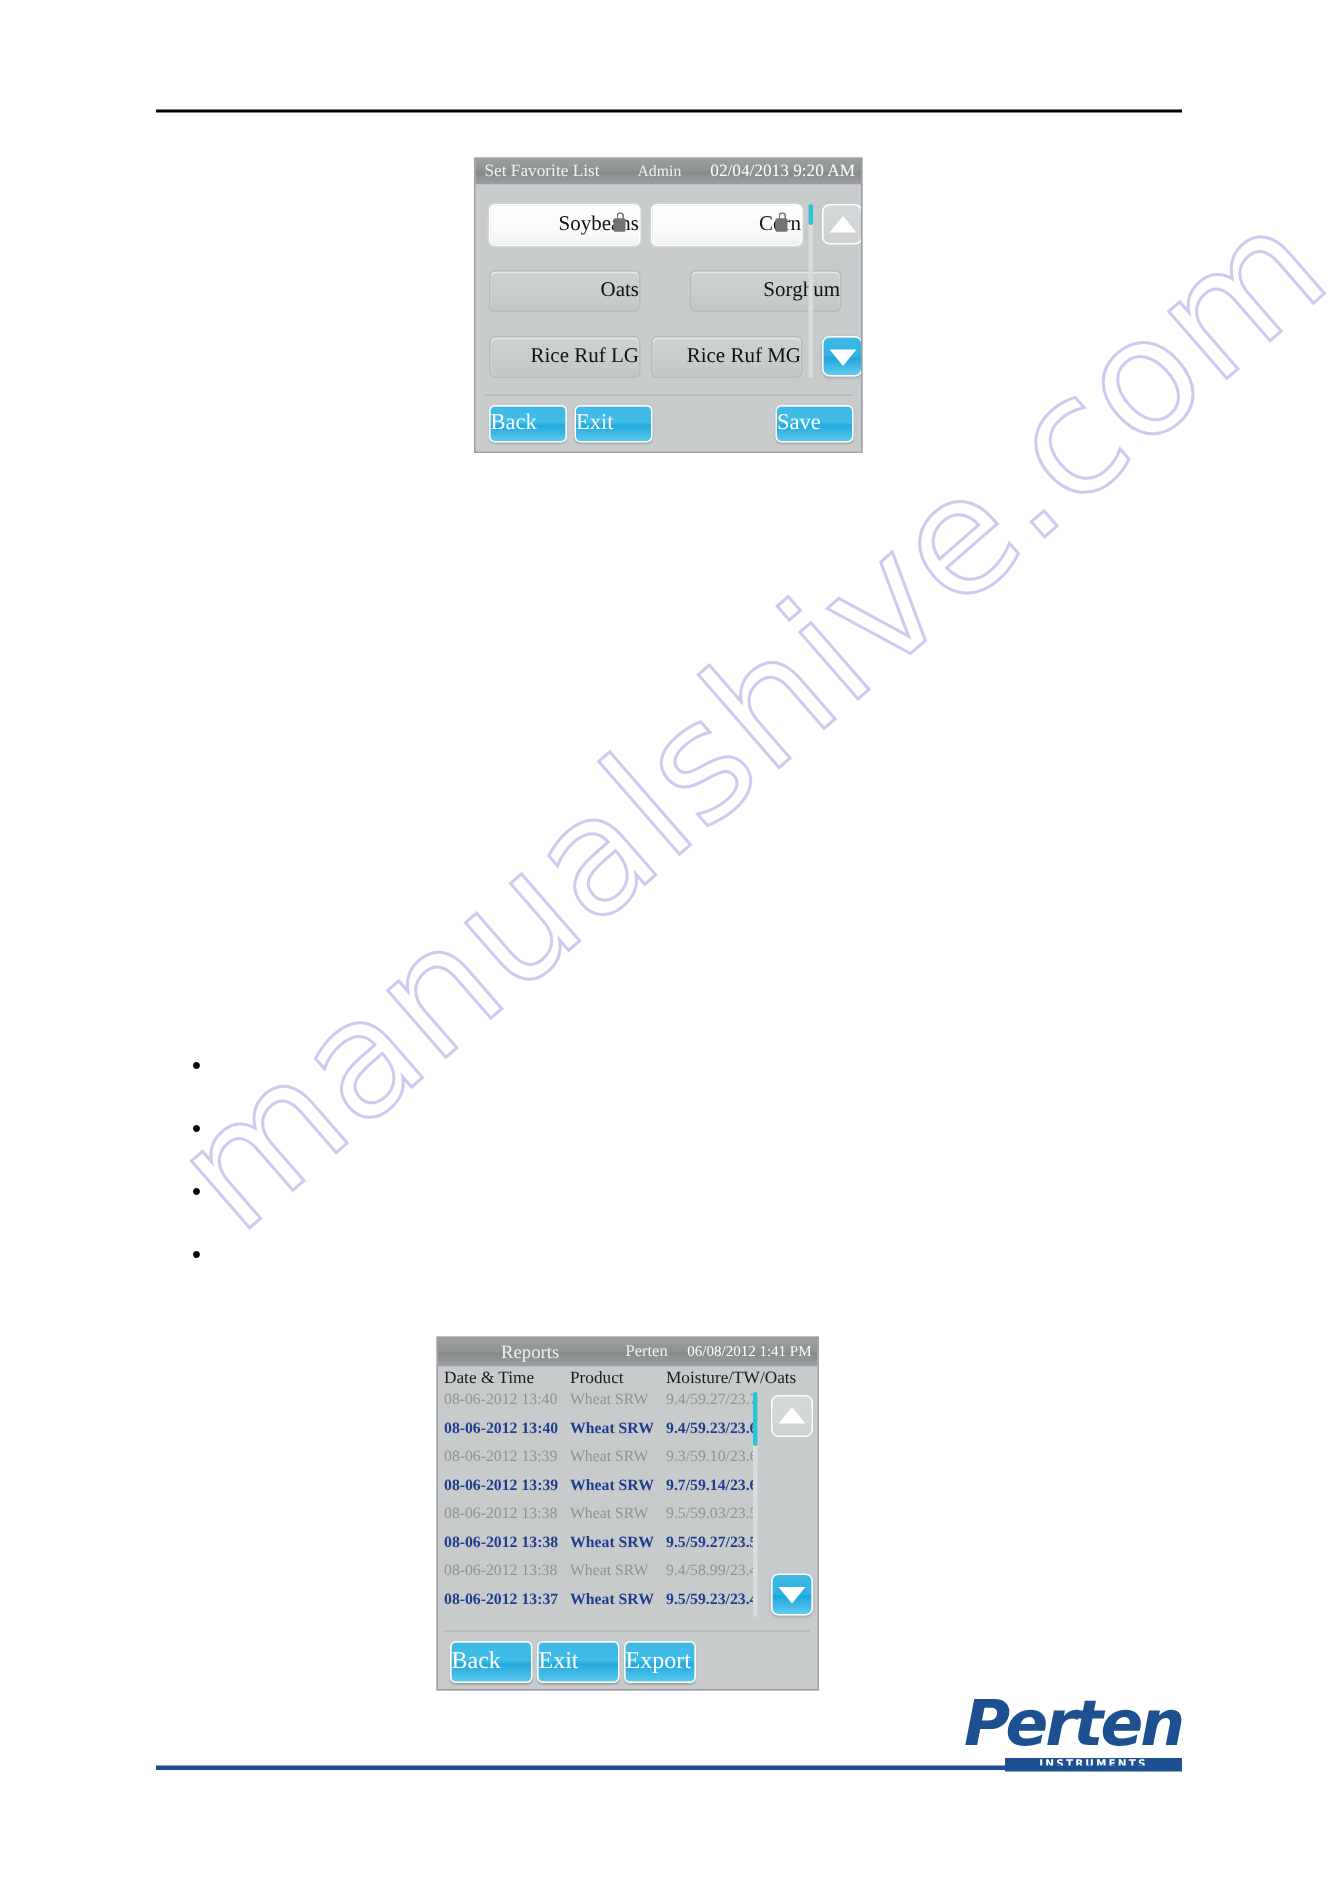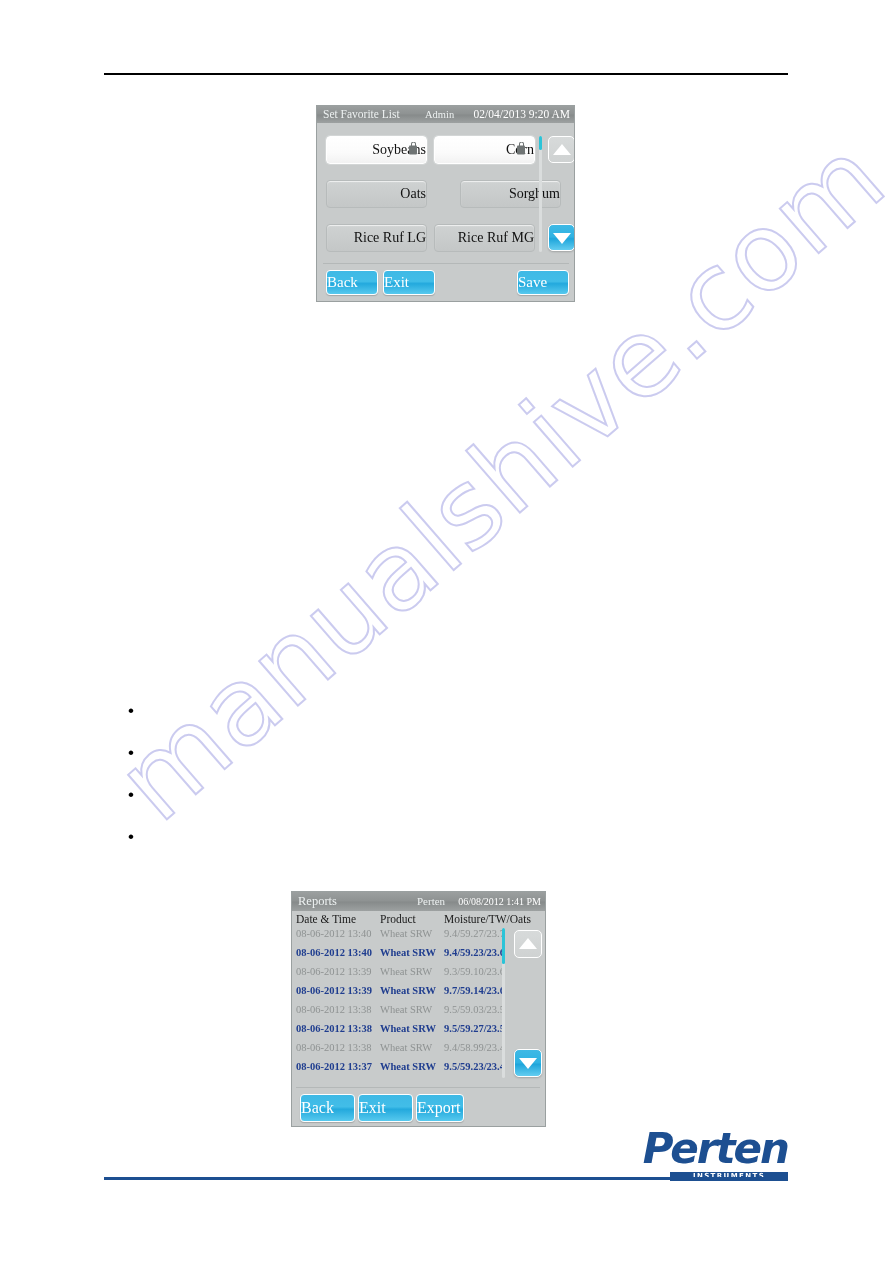--- a/index.html
+++ b/index.html
@@ -357,7 +357,7 @@
   <div class="device" style="left:291px; top:891px; width:255px; height:236px;">
 
     <div class="device-titlebar" style="height:19px; line-height:19px;">
-      <span class="tb-title" style="font-size:12.5px;">Reports</span>
+      <span class="tb-title" style="font-size:12.5px;margin-left:36px;">Reports</span>
       <span class="tb-user" style="left:125px; font-size:11px;">Perten</span>
       <span class="tb-datetime" style="font-size:10px;">06/08/2012 1:41 PM</span>
     </div>

